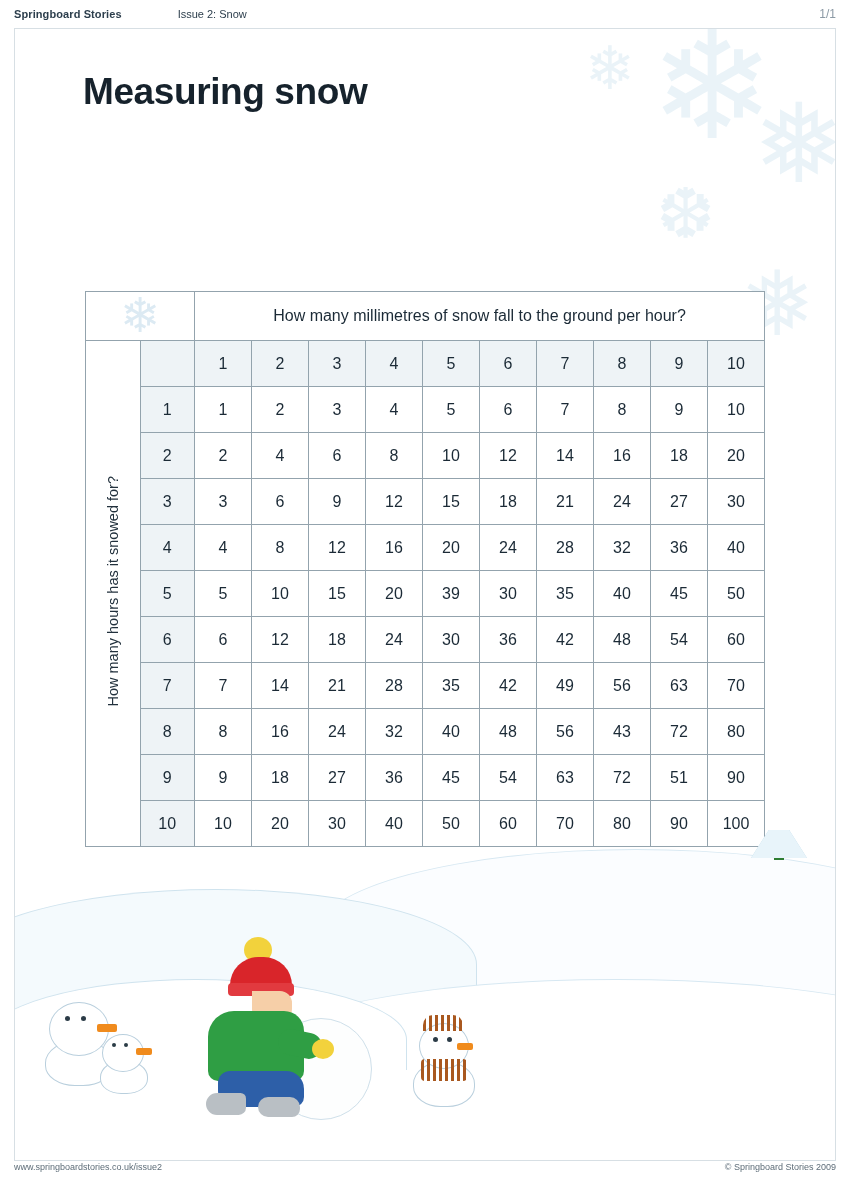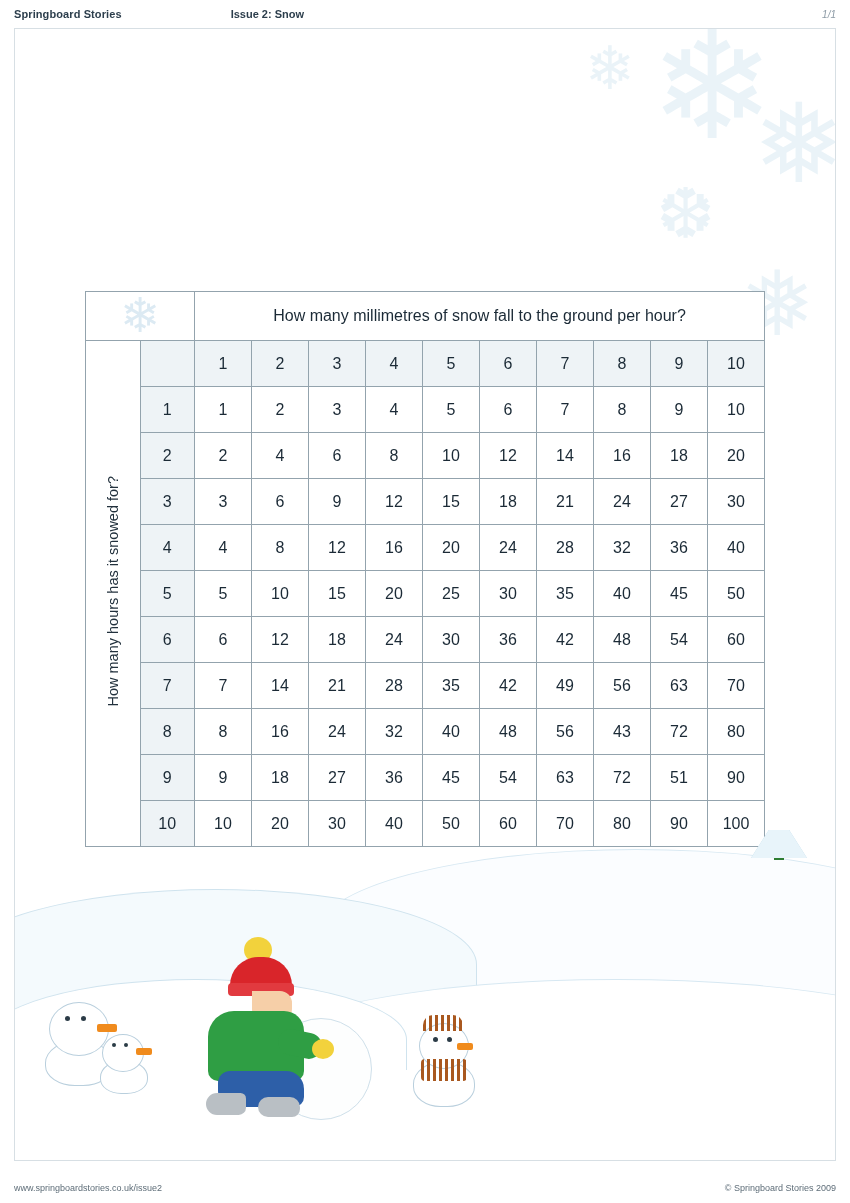--- a/index.html
+++ b/index.html
@@ -25,7 +25,7 @@
     color:#2c3e4c;
   }
   .header .brand{font-weight:bold;letter-spacing:.1px;text-align:right;}
-  .header .issue{margin-left:109px;font-weight:bold;}
+  .header .issue{margin-left:56px;font-weight:normal;}
   .header .pageno{margin-left:auto;font-size:10px;color:#8c9aa5;font-style:italic;}
 
   

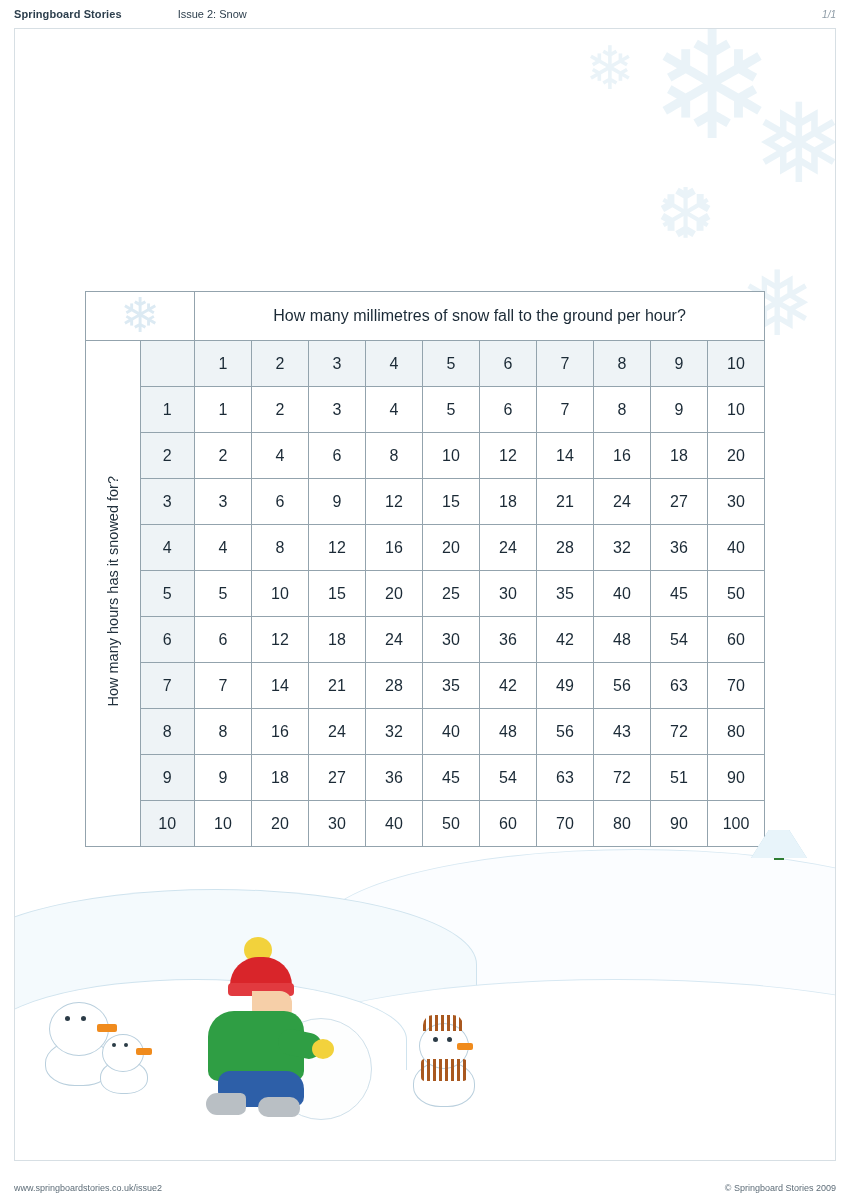--- a/index.html
+++ b/index.html
@@ -26,7 +26,7 @@
   }
   .header .brand{font-weight:bold;letter-spacing:.1px;text-align:right;}
   .header .issue{margin-left:56px;font-weight:normal;}
-  .header .pageno{margin-left:auto;font-size:10px;color:#8c9aa5;font-style:italic;}
+  .header .pageno{margin-left:auto;font-size:12px;color:#8c9aa5;}
 
   
   .sheet{

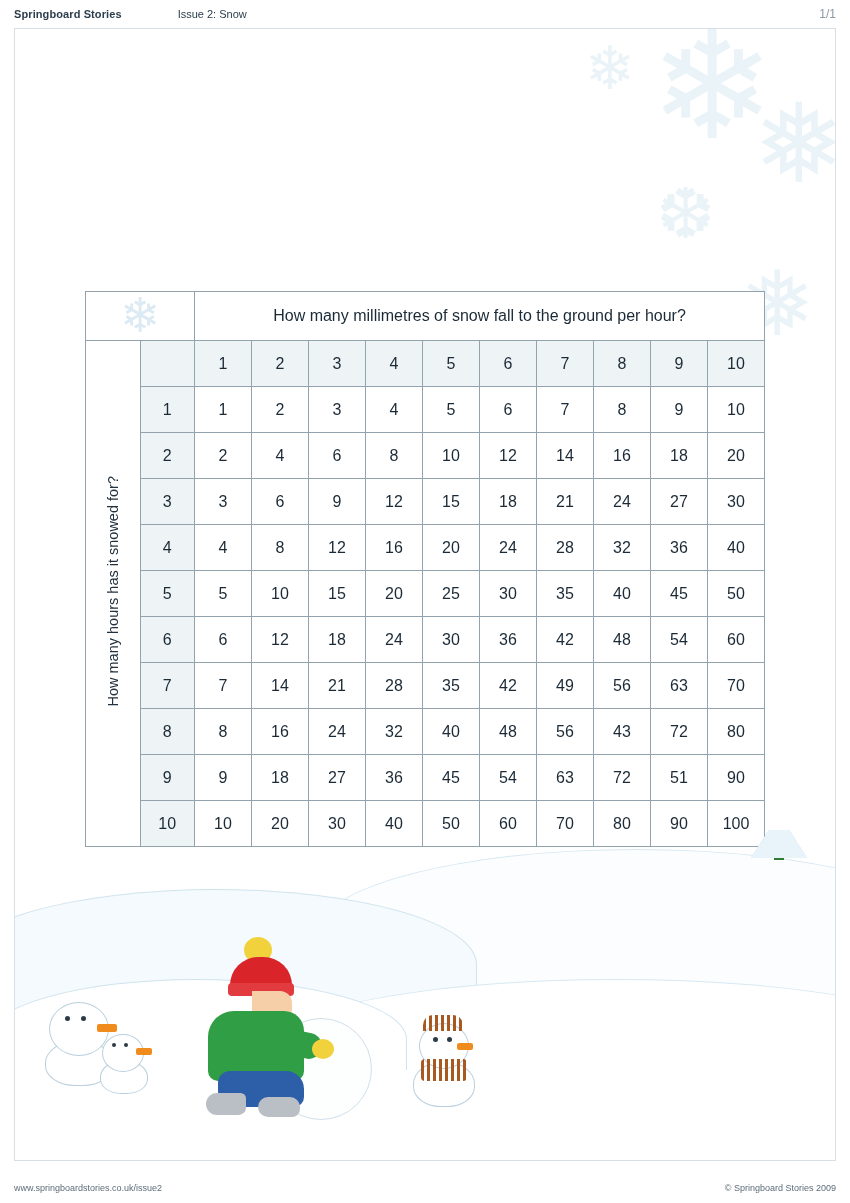--- a/index.html
+++ b/index.html
@@ -226,6 +226,7 @@
     <span class="wm d">❄</span>
     <span class="wm e">❅</span>
 
+    <h1 class="title">Measuring snow</h1>
 
     <div class="tablewrap">
       <table class="grid">

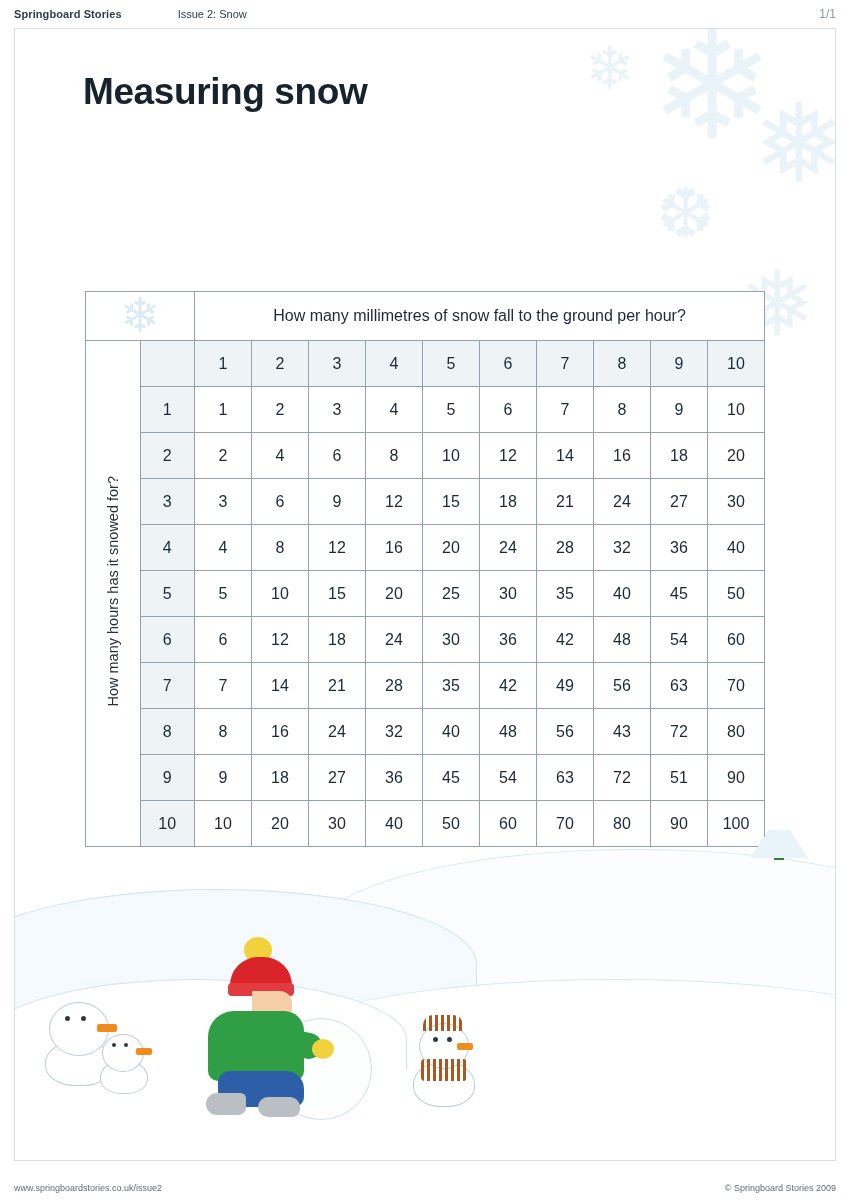--- a/index.html
+++ b/index.html
@@ -312,7 +312,7 @@
           <td class="cell">10</td>
           <td class="cell">15</td>
           <td class="cell">20</td>
-          <td class="cell">25</td>
+          <td class="cell">39</td>
           <td class="cell">30</td>
           <td class="cell">35</td>
           <td class="cell">40</td>

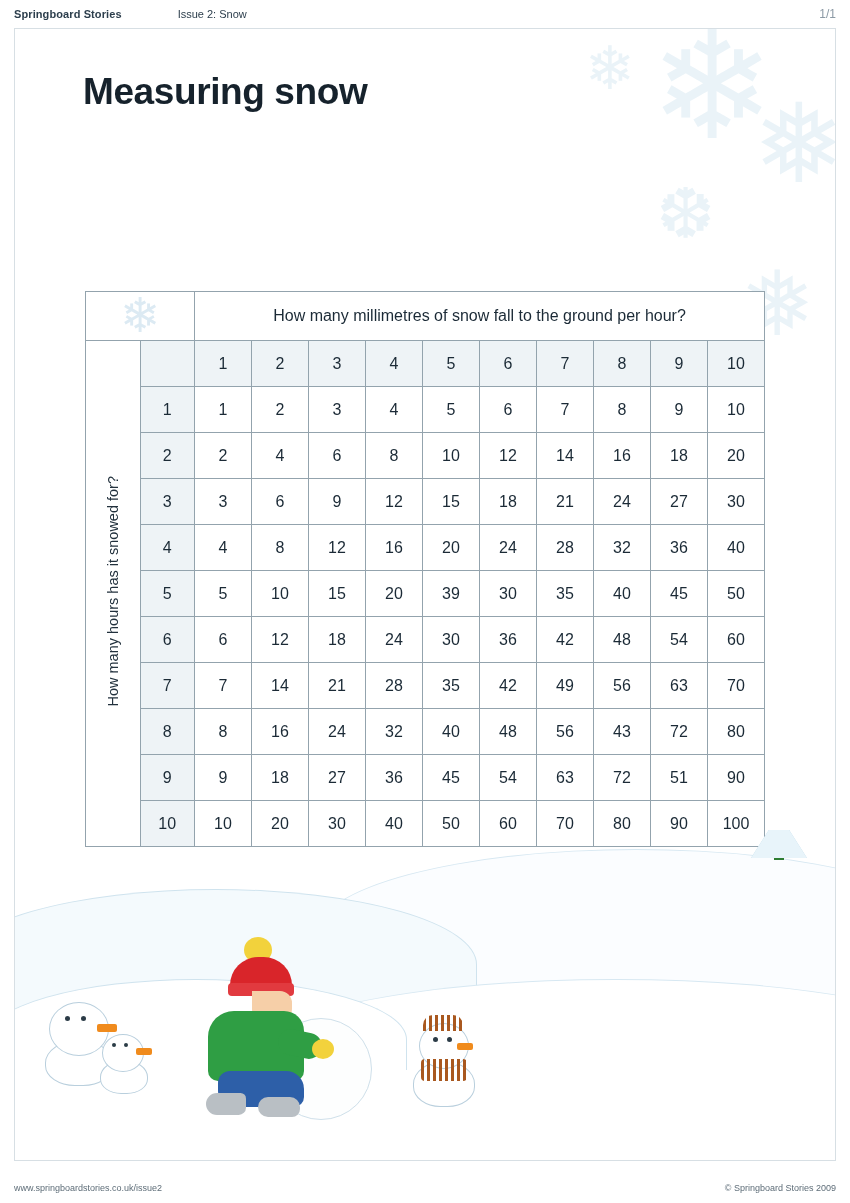--- a/index.html
+++ b/index.html
@@ -201,7 +201,7 @@
 
   
   .footer{
-    position:absolute;left:14px;right:14px;bottom:0;height:30px;
+    position:absolute;left:14px;right:14px;bottom:21px;height:30px;
     display:flex;align-items:center;
     font-size:9px;color:#5e6d78;
   }

